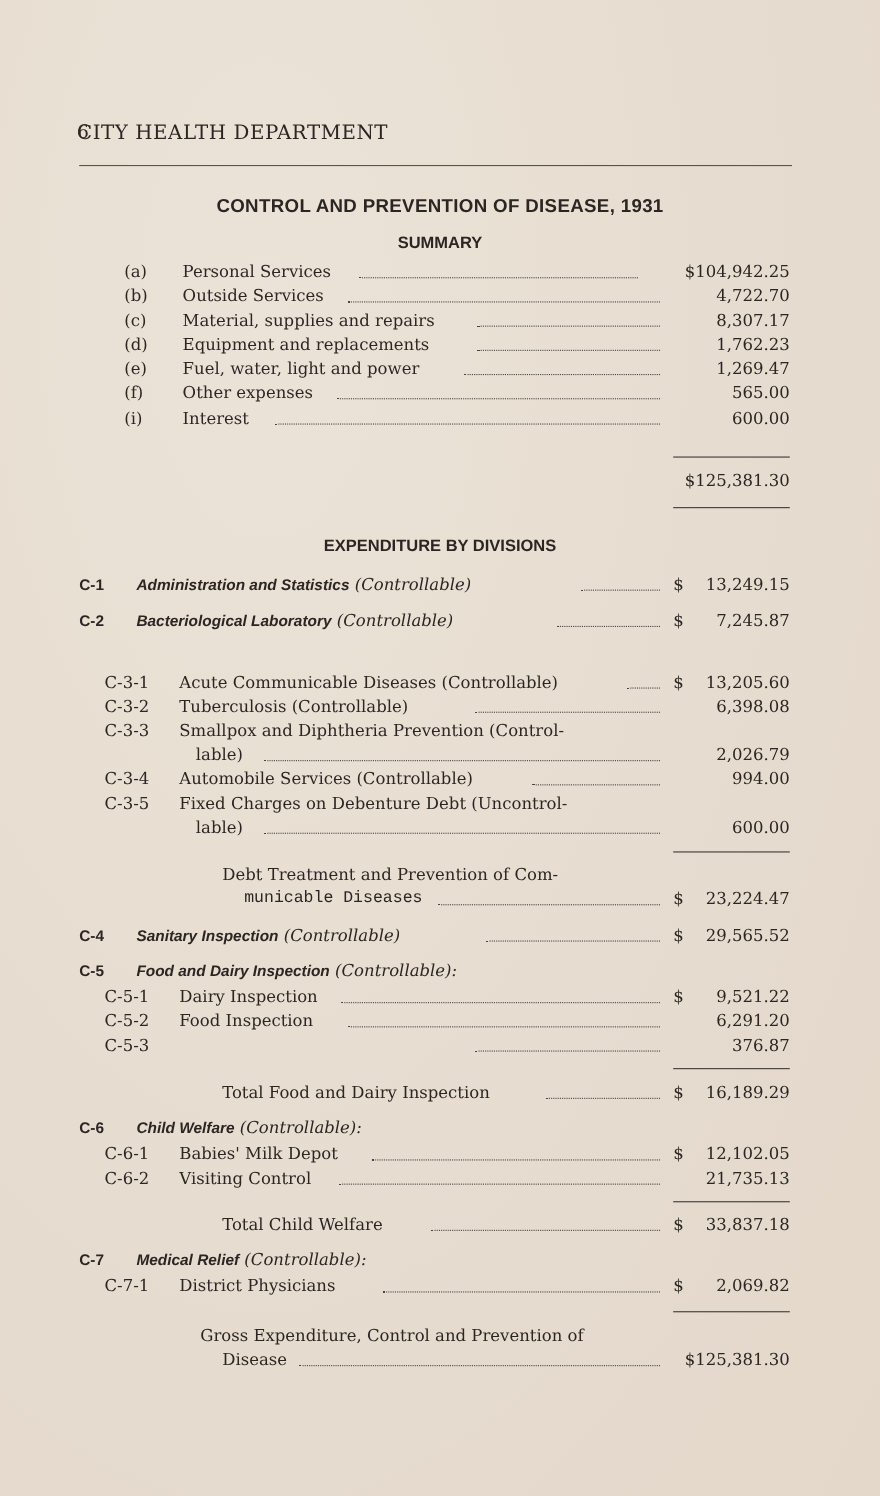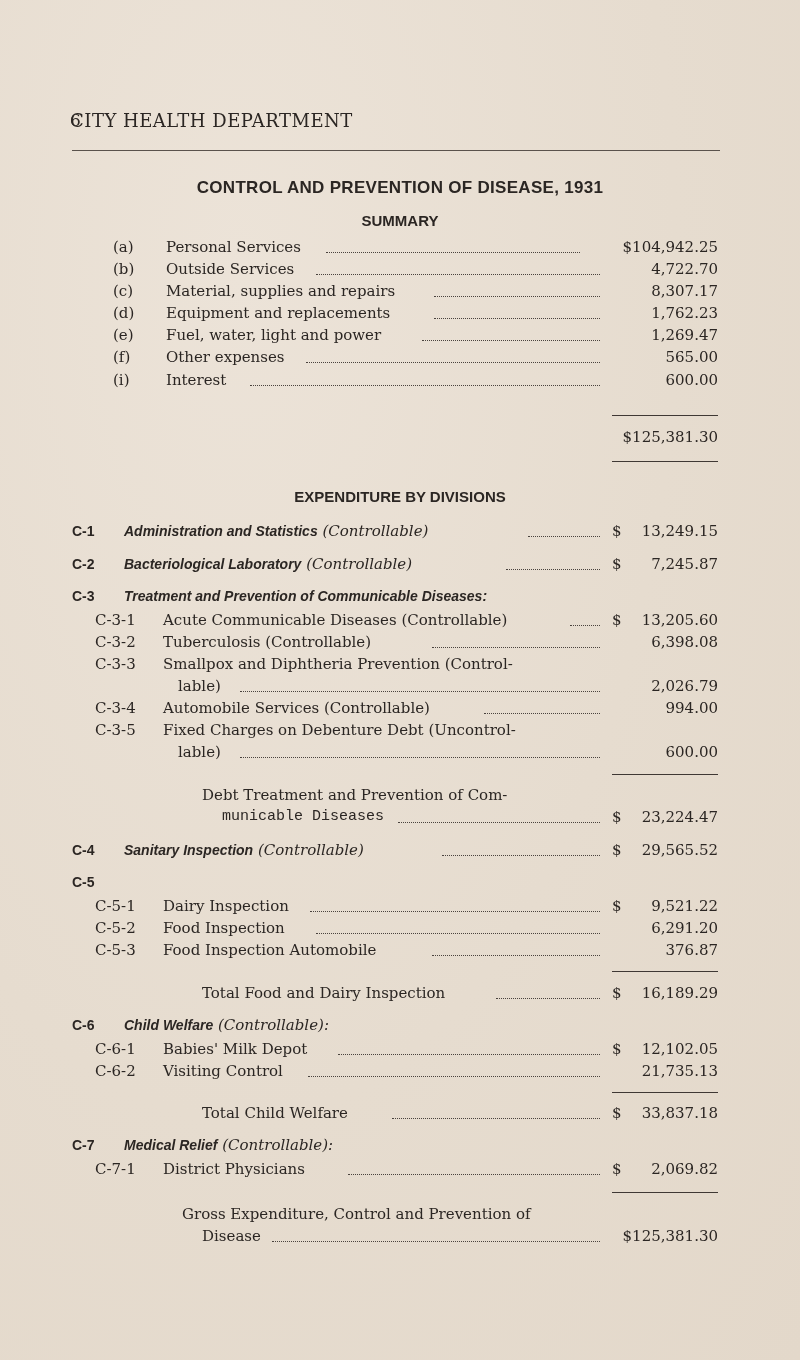--- a/index.html
+++ b/index.html
@@ -123,10 +123,6 @@
     <span class="dollar">$</span>
     <span class="amt">7,245.87</span>
   </div>
-  <div class="row" style="top:585px">
-    <span class="code div-code">C-3</span>
-    <span class="label div-title"><span class="bold">Treatment and Prevention of Communicable Diseases:</span></span>
-  </div>
 
   <div class="row" style="top:609px">
     <span class="code sub-code">C-3-1</span>

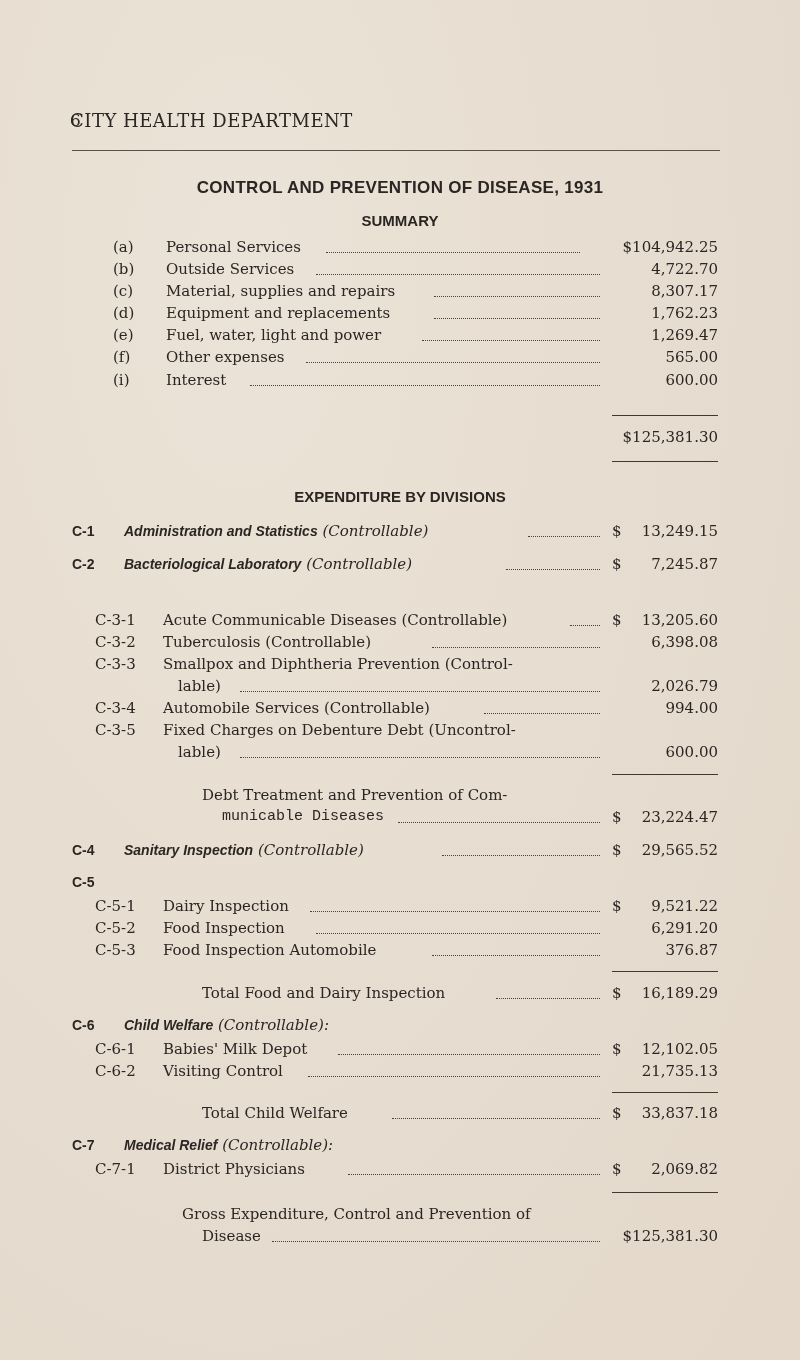--- a/index.html
+++ b/index.html
@@ -181,6 +181,7 @@
   </div>
   <div class="row" style="top:871px">
     <span class="code div-code">C-5</span>
+    <span class="label div-title"><span class="bold">Food and Dairy Inspection</span> <span>(Controllable):</span></span>
   </div>
   <div class="row" style="top:895px">
     <span class="code sub-code">C-5-1</span>

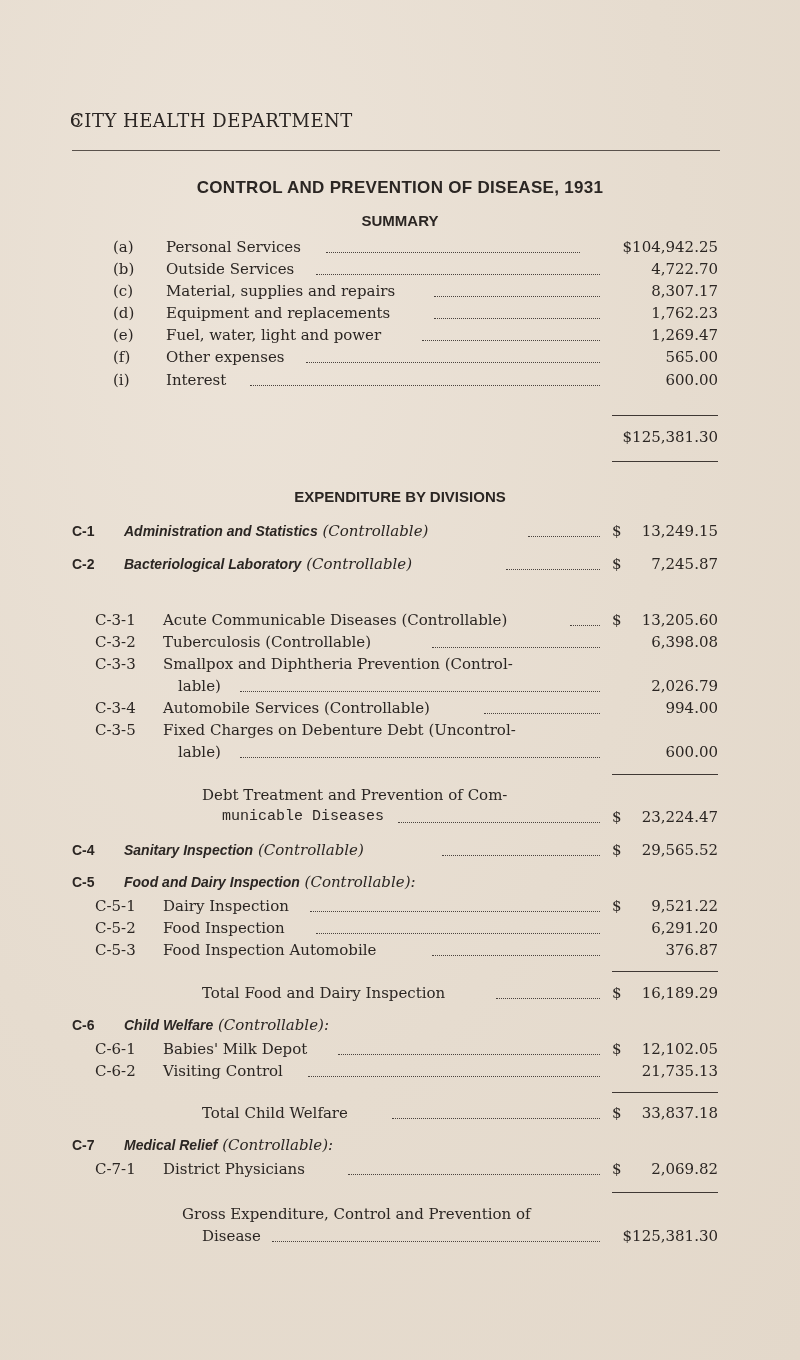--- a/index.html
+++ b/index.html
@@ -198,7 +198,6 @@
   </div>
   <div class="row" style="top:939px">
     <span class="code sub-code">C-5-3</span>
-    <span class="label sub-label">Food Inspection Automobile</span>
     <span class="leader" style="left:432px"></span>
     <span class="amt">376.87</span>
   </div>

